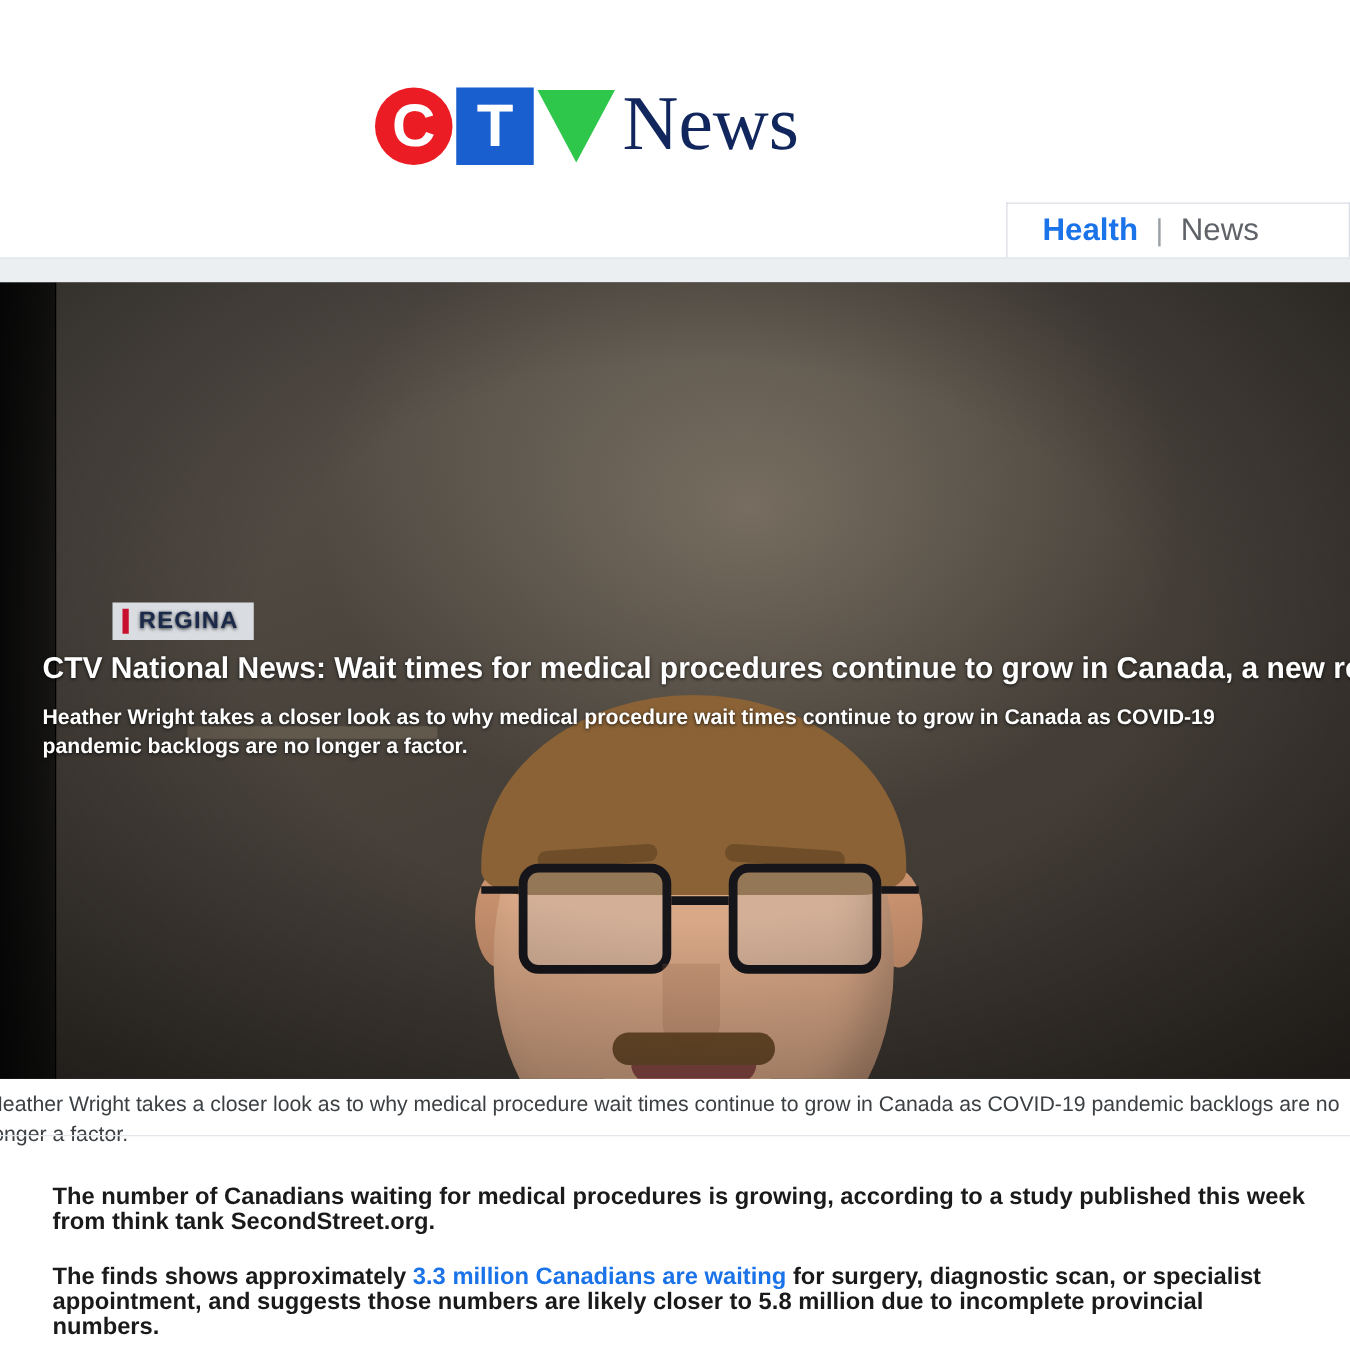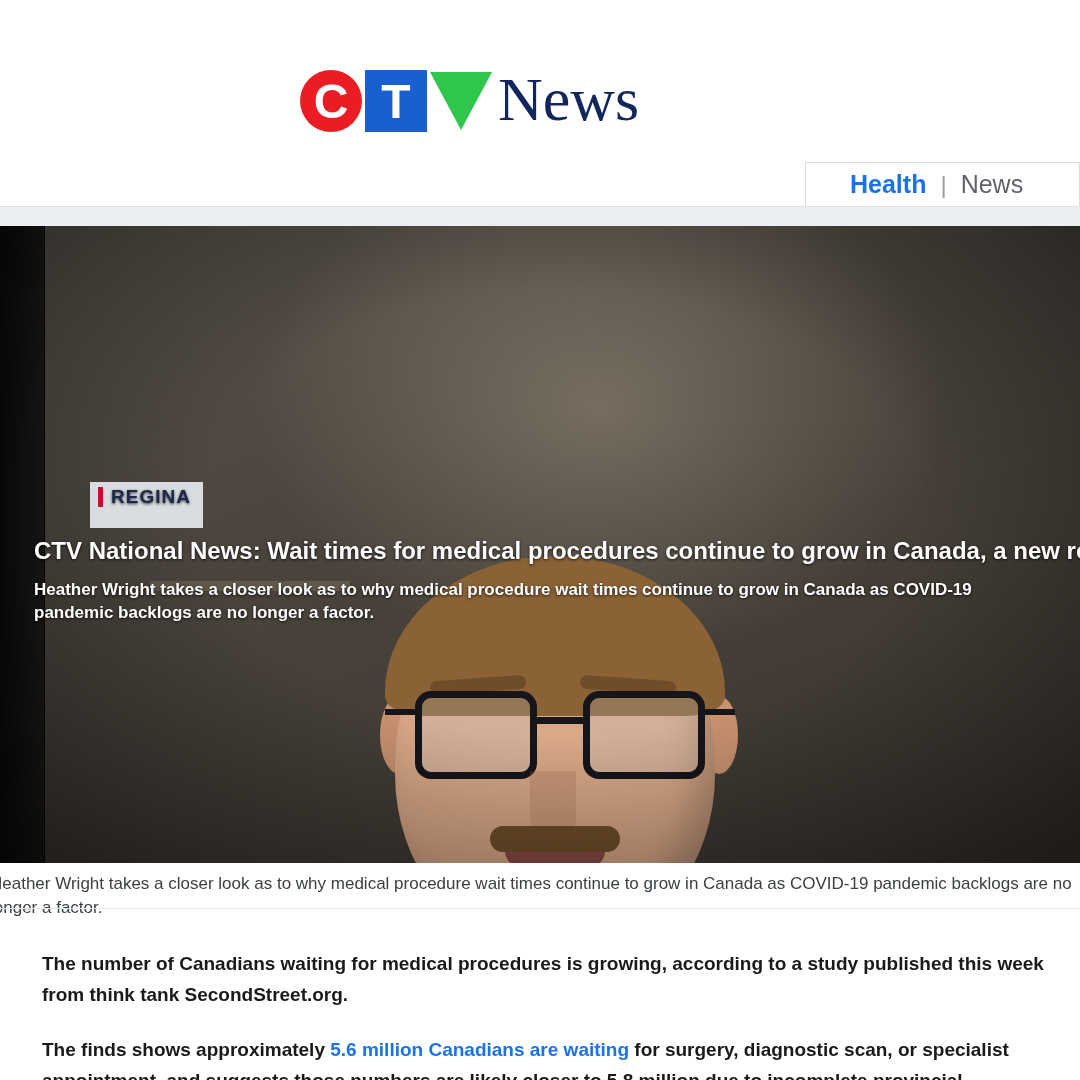--- a/index.html
+++ b/index.html
@@ -82,7 +82,7 @@
     border-bottom: none;
     display: flex;
     align-items: center;
-    padding-left: 44px;
+    padding-left: 28px;
     gap: 14px;
   }
   .section-tabs .tab-active {

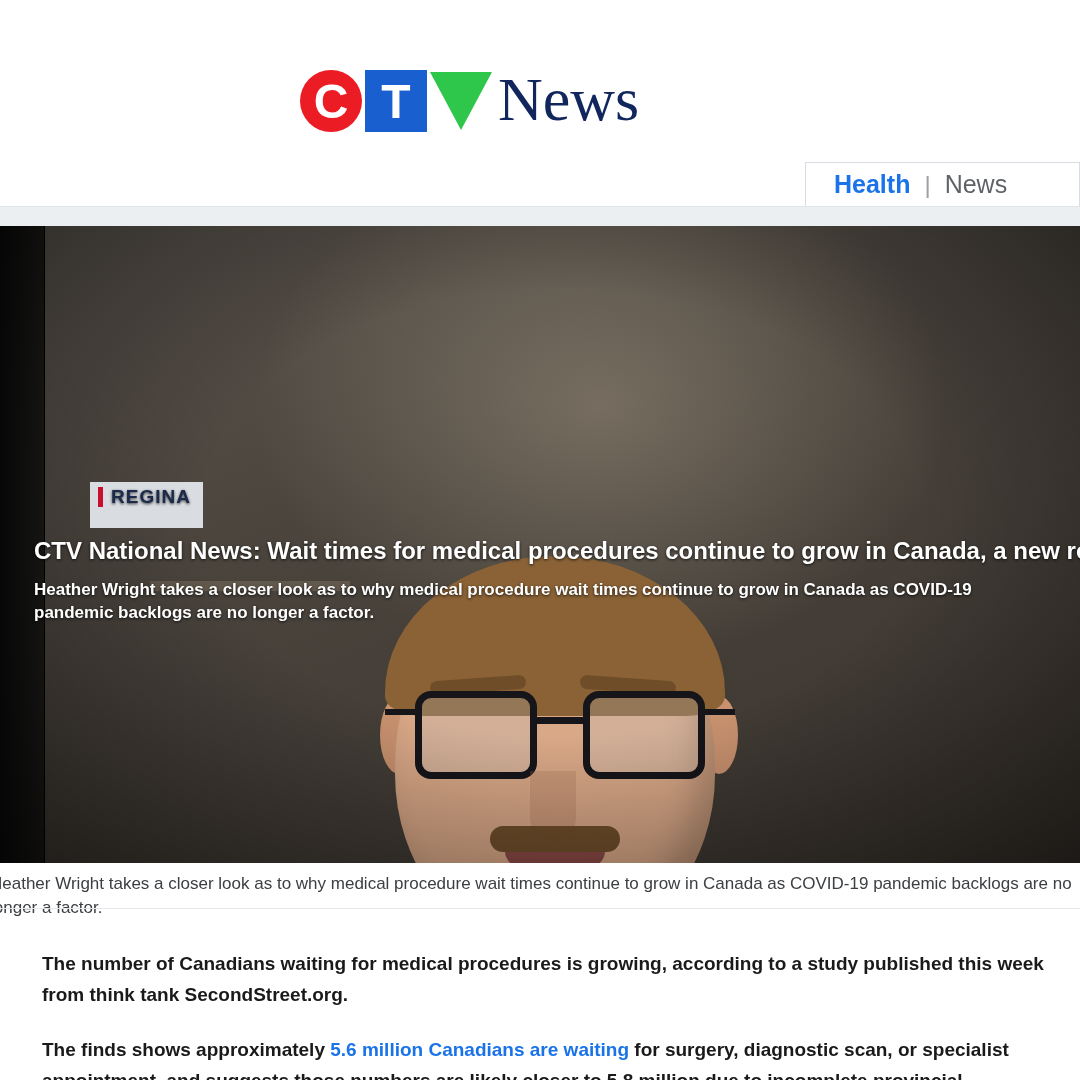--- a/index.html
+++ b/index.html
@@ -260,7 +260,7 @@
     font-weight: bold;
     font-size: 19px;
     letter-spacing: 1px;
-    padding: 4px 12px 20px 8px;
+    padding: 4px 12px 4px 8px;
     margin-left: 56px;
     margin-bottom: 8px;
   }

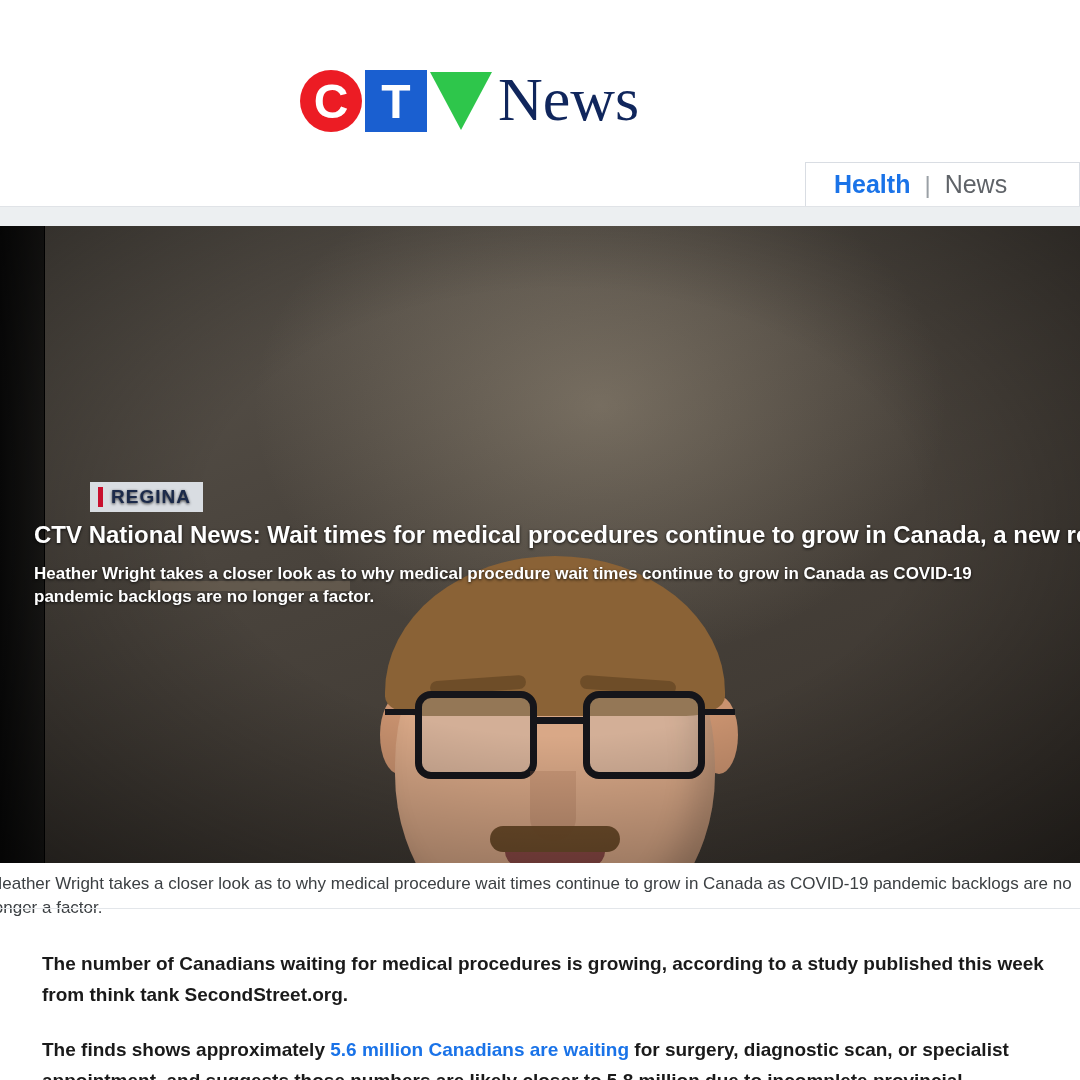--- a/index.html
+++ b/index.html
@@ -312,7 +312,7 @@
     margin: 0 0 24px 0;
     font-size: 19px;
     font-weight: bold;
-    line-height: 31px;
+    line-height: 20px;
   }
   .article a {
     color: #1a73e8;

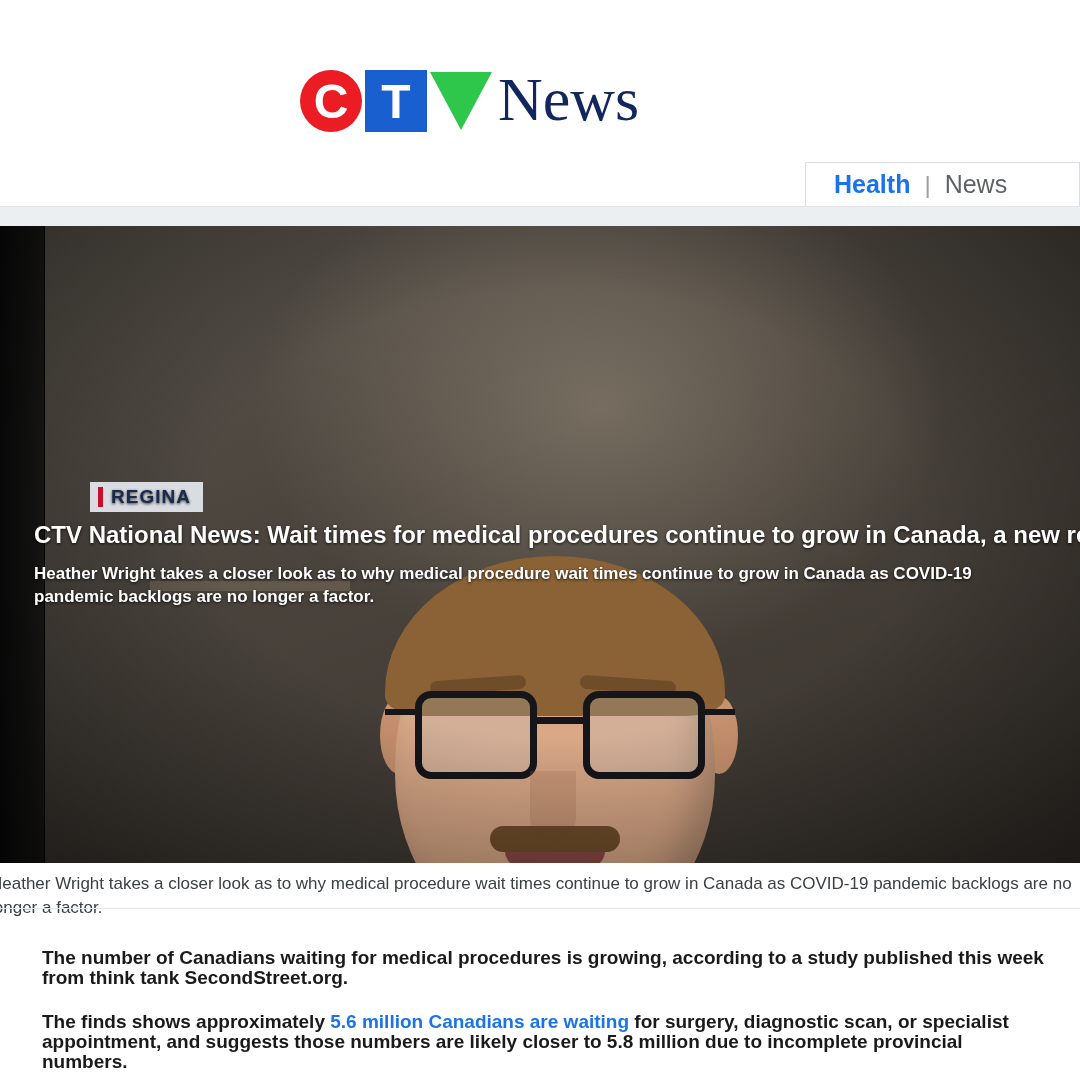--- a/index.html
+++ b/index.html
@@ -384,7 +384,7 @@
 
   <div class="article">
     <p>The number of Canadians waiting for medical procedures is growing, according to a study published this week from think tank SecondStreet.org.</p>
-    <p><span>The finds shows approximately </span><a href="#">5.6 million Canadians are waiting</a><span> for surgery, diagnostic scan, or specialist appointment, and suggests those numbers are likely closer to 5.8 million due to incomplete provincial numbers.</span></p>
+    <p><span>The finds shows approximately </span><a href="#">3.3 million Canadians are waiting</a><span> for surgery, diagnostic scan, or specialist appointment, and suggests those numbers are likely closer to 5.8 million due to incomplete provincial numbers.</span></p>
   </div>
 
 </div>

